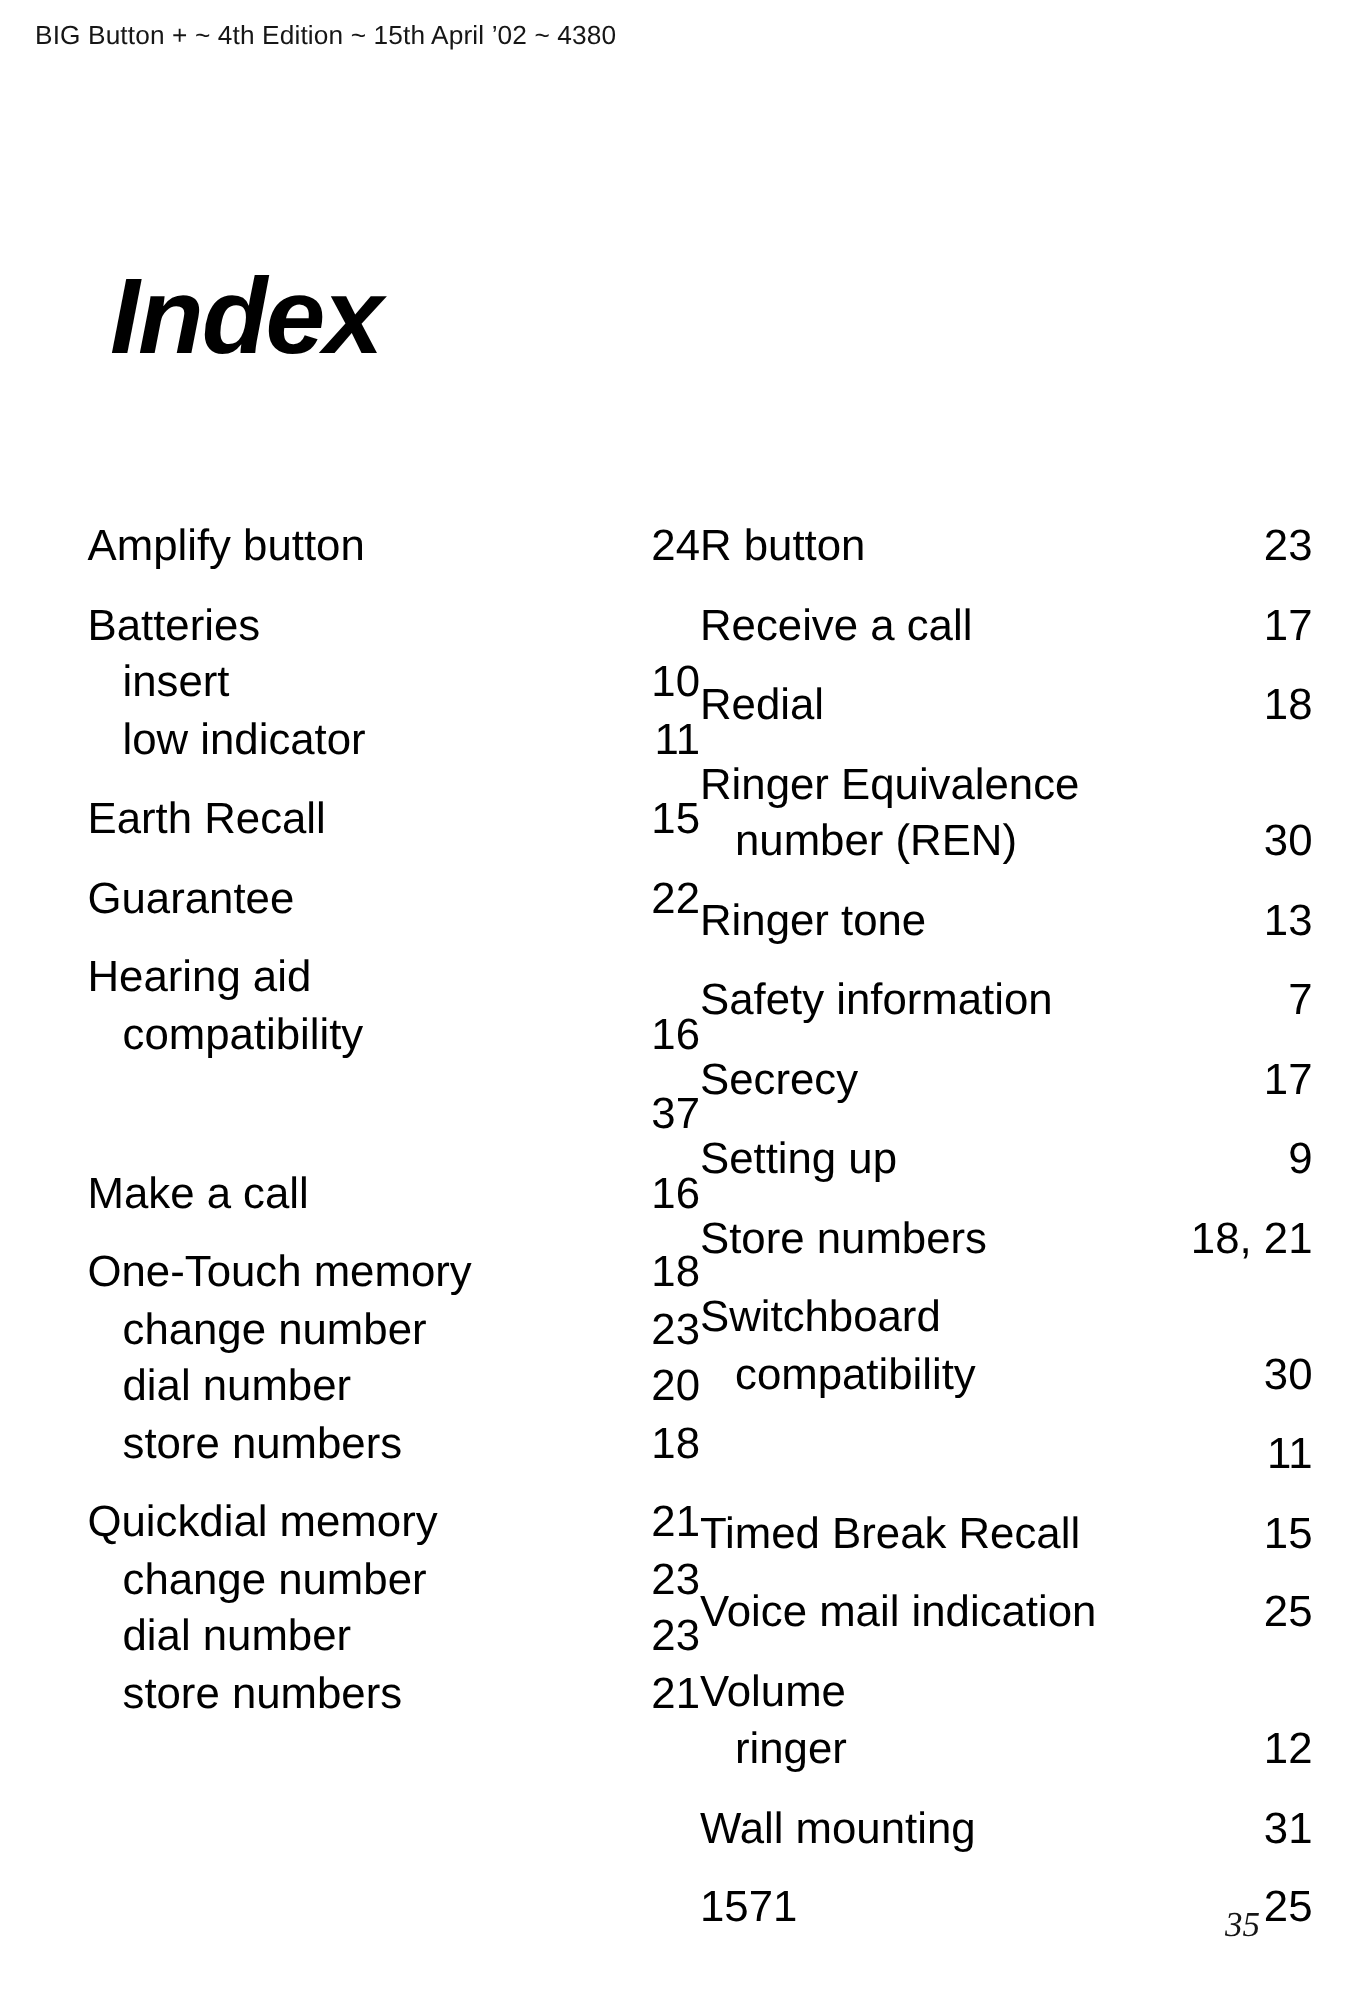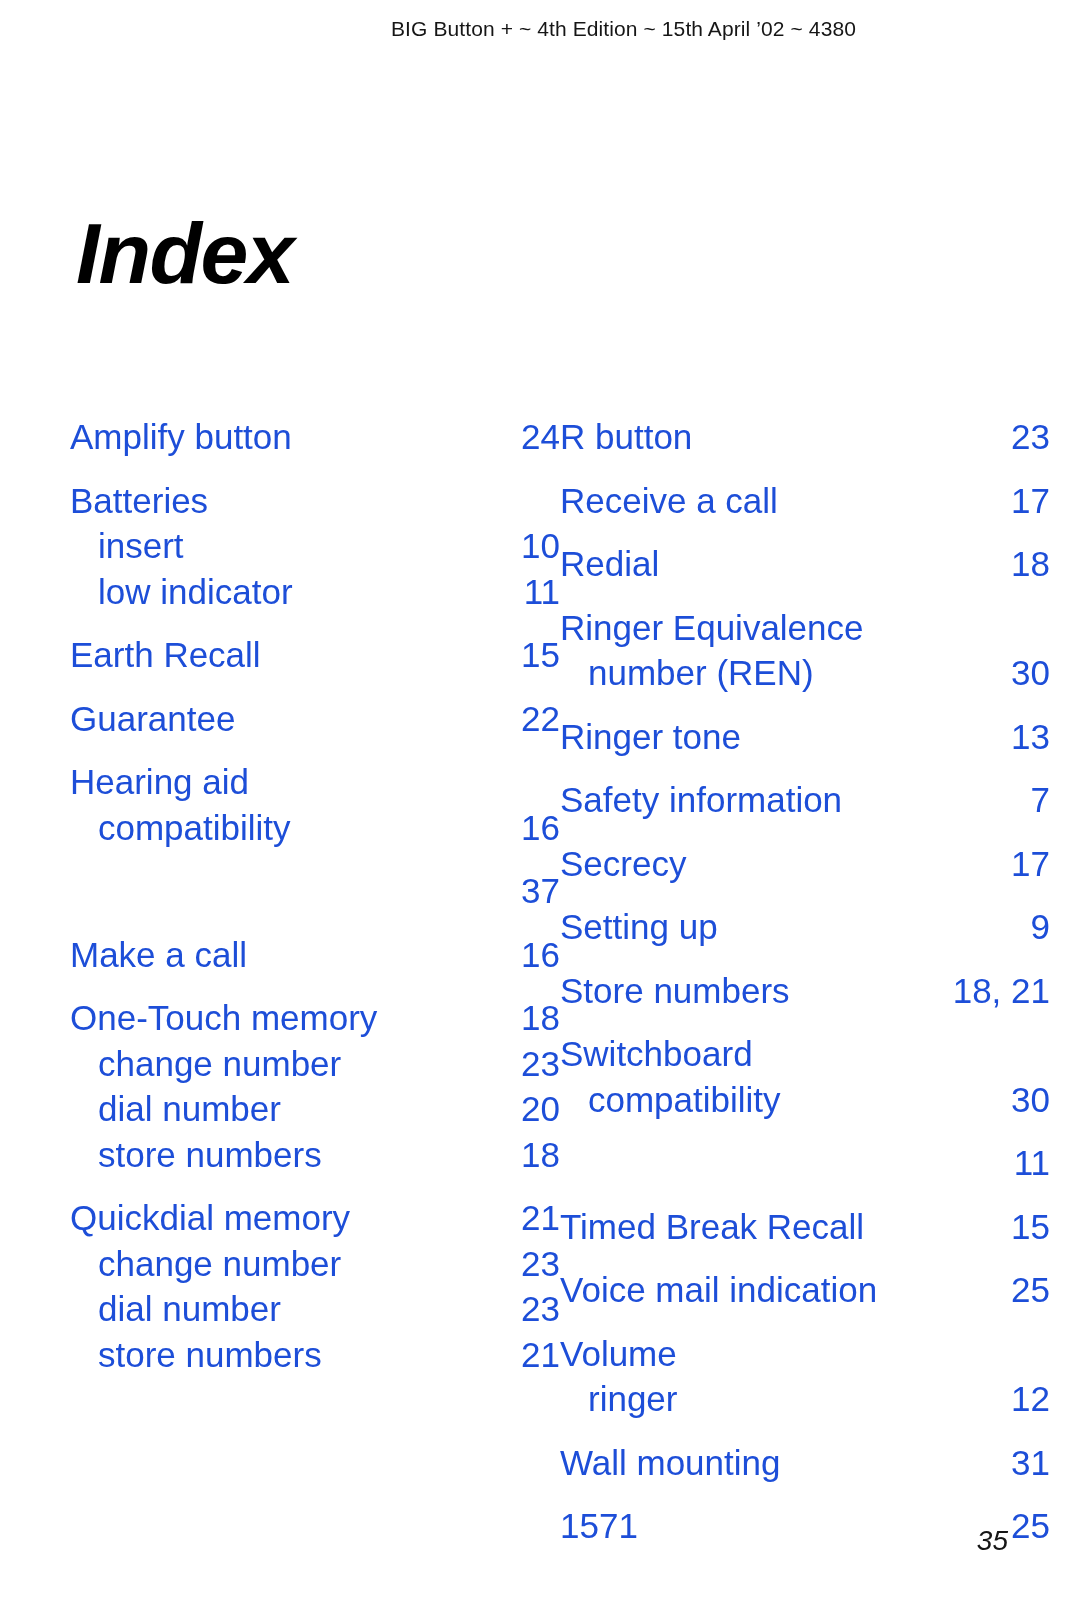--- a/index.html
+++ b/index.html
@@ -27,11 +27,12 @@
     top: 17px;
     left: 0;
     width: 856px;
-    text-align: right;
+    text-align: left;
     font-size: 21px;
     letter-spacing: 0.1px;
     color: #161616;
     white-space: nowrap;
+    padding-left: 28px;
   }
 
   

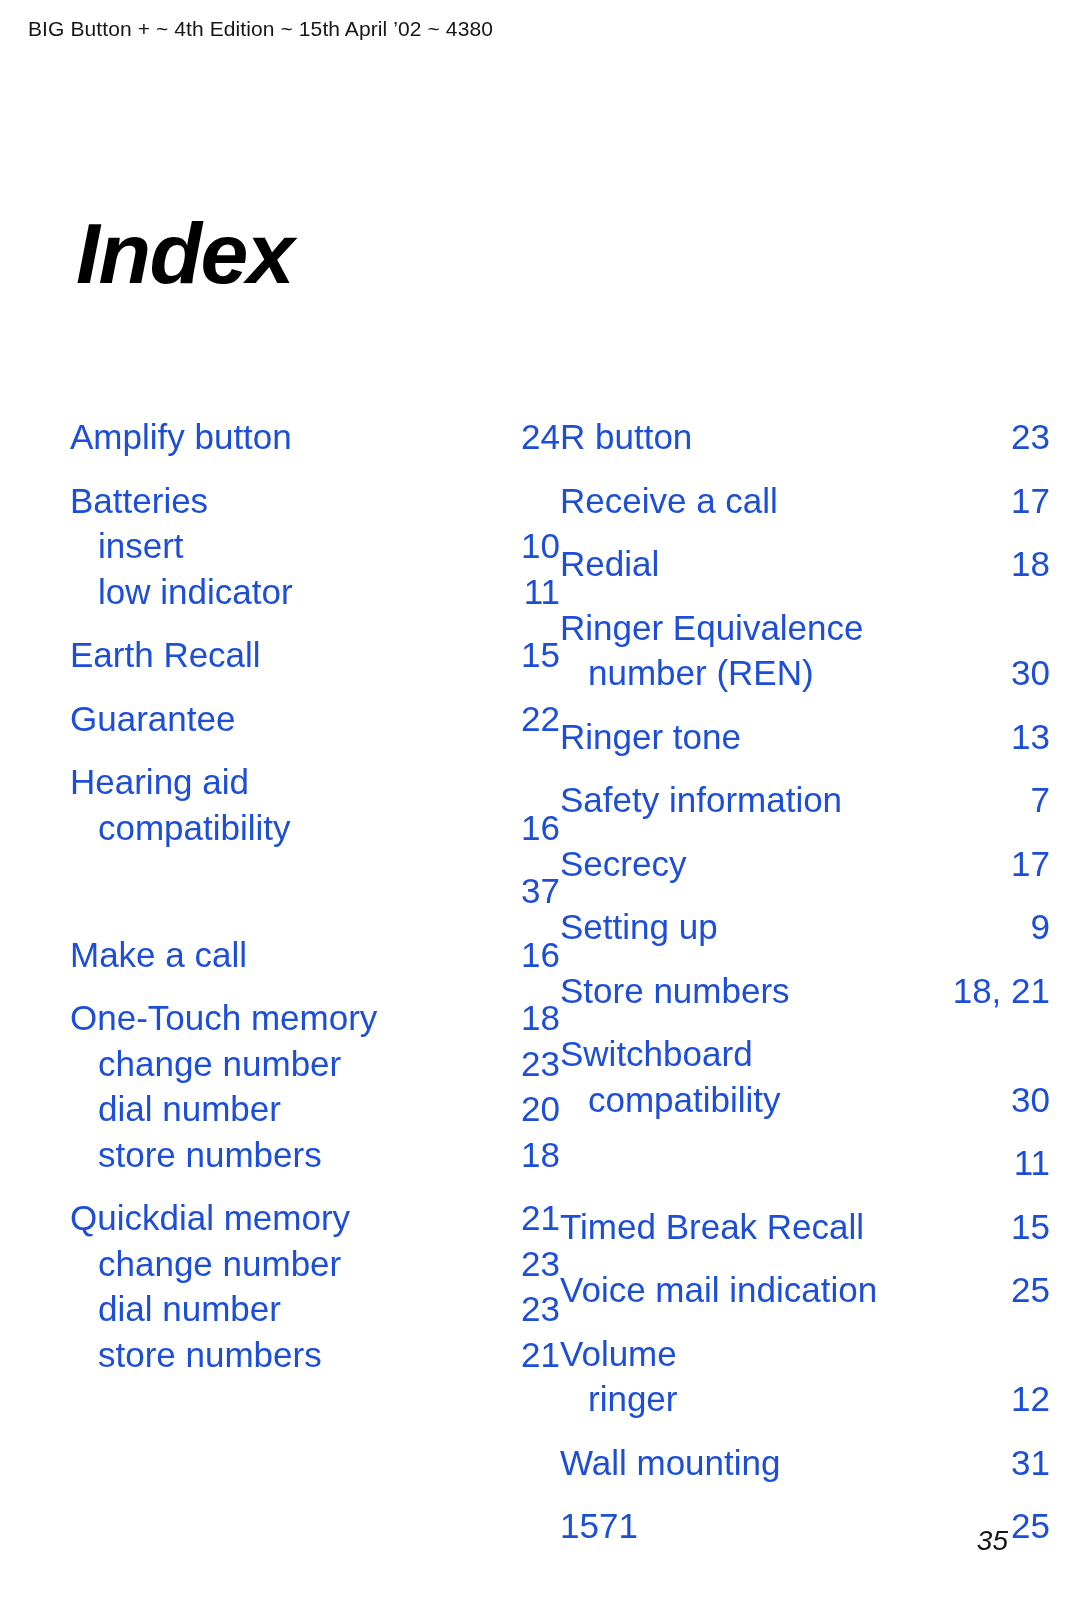--- a/index.html
+++ b/index.html
@@ -39,7 +39,7 @@
   .page-title {
     position: absolute;
     top: 152px;
-    left: 76px;
+    left: 88px;
     font-size: 86px;
     font-weight: bold;
     font-style: italic;

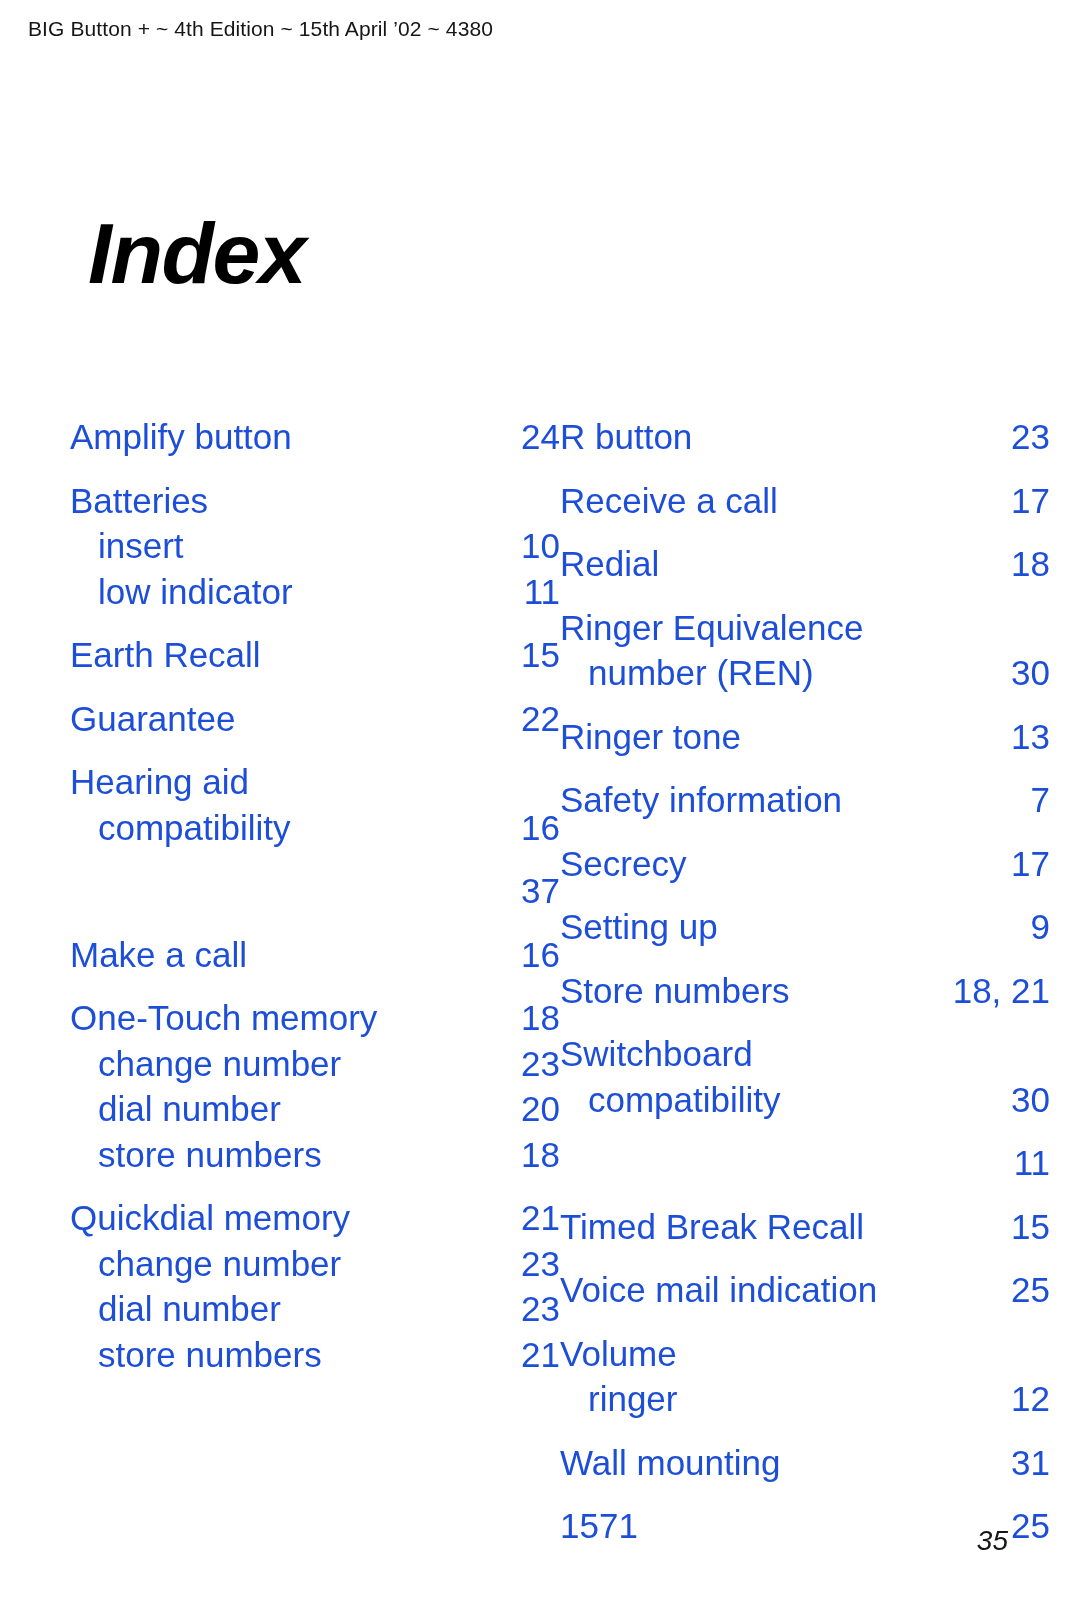--- a/index.html
+++ b/index.html
@@ -67,7 +67,7 @@
     align-items: baseline;
     font-size: 35px;
     line-height: 1.30;
-    color: #1d4ed8;
+    color: #000000;
     white-space: nowrap;
   }
   

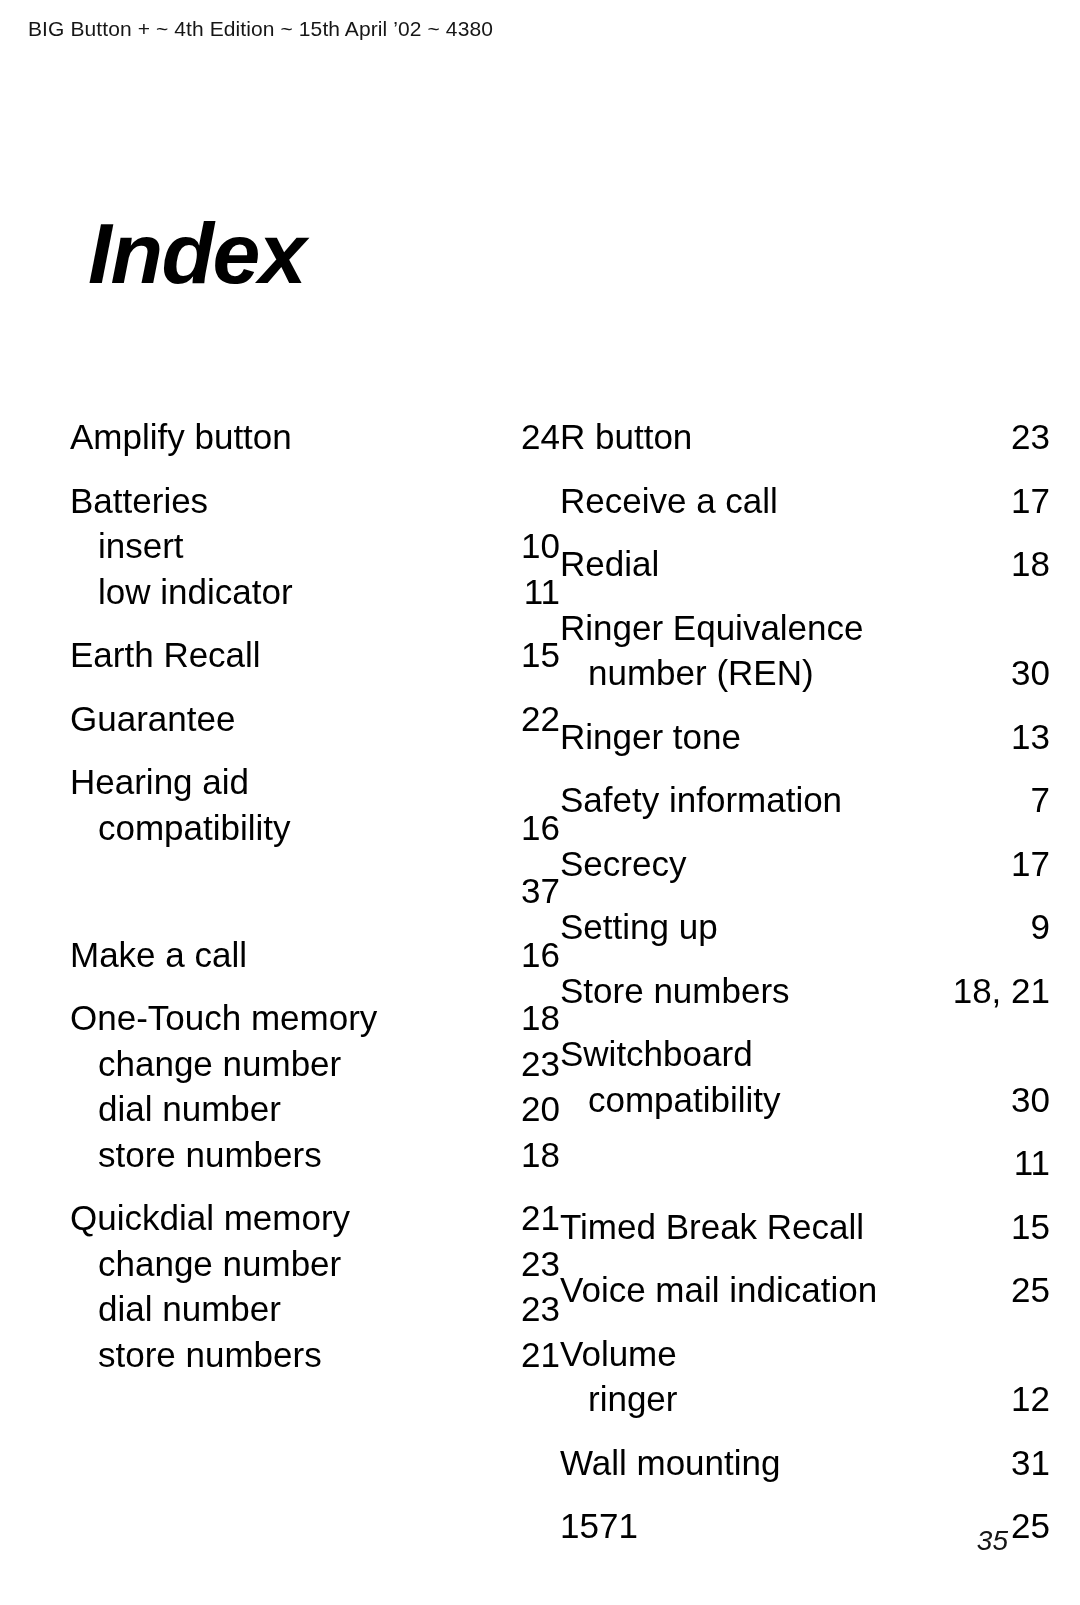--- a/index.html
+++ b/index.html
@@ -96,7 +96,7 @@
     right: 72px;
     font-size: 28px;
     font-style: italic;
-    font-family: Liberation Sans, sans-serif;
+    font-family: Liberation Serif, serif;
     color: #161616;
   }
 </style>

